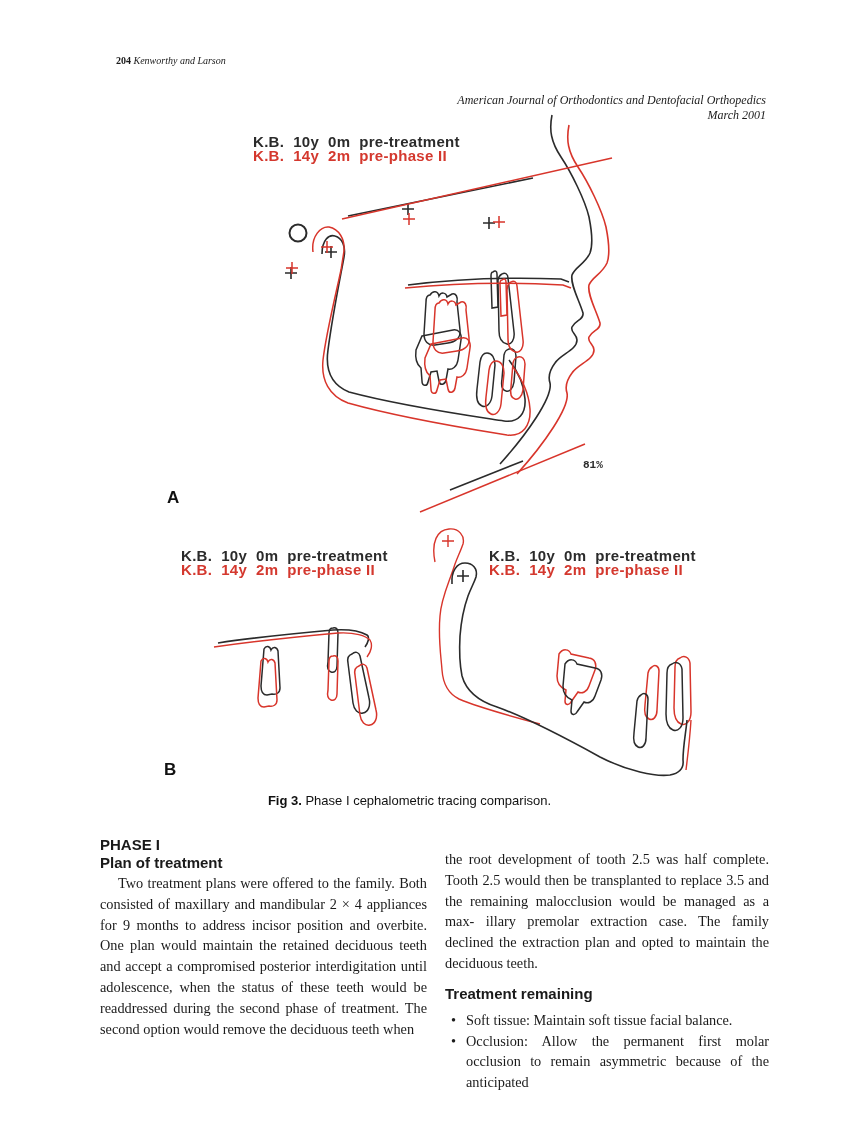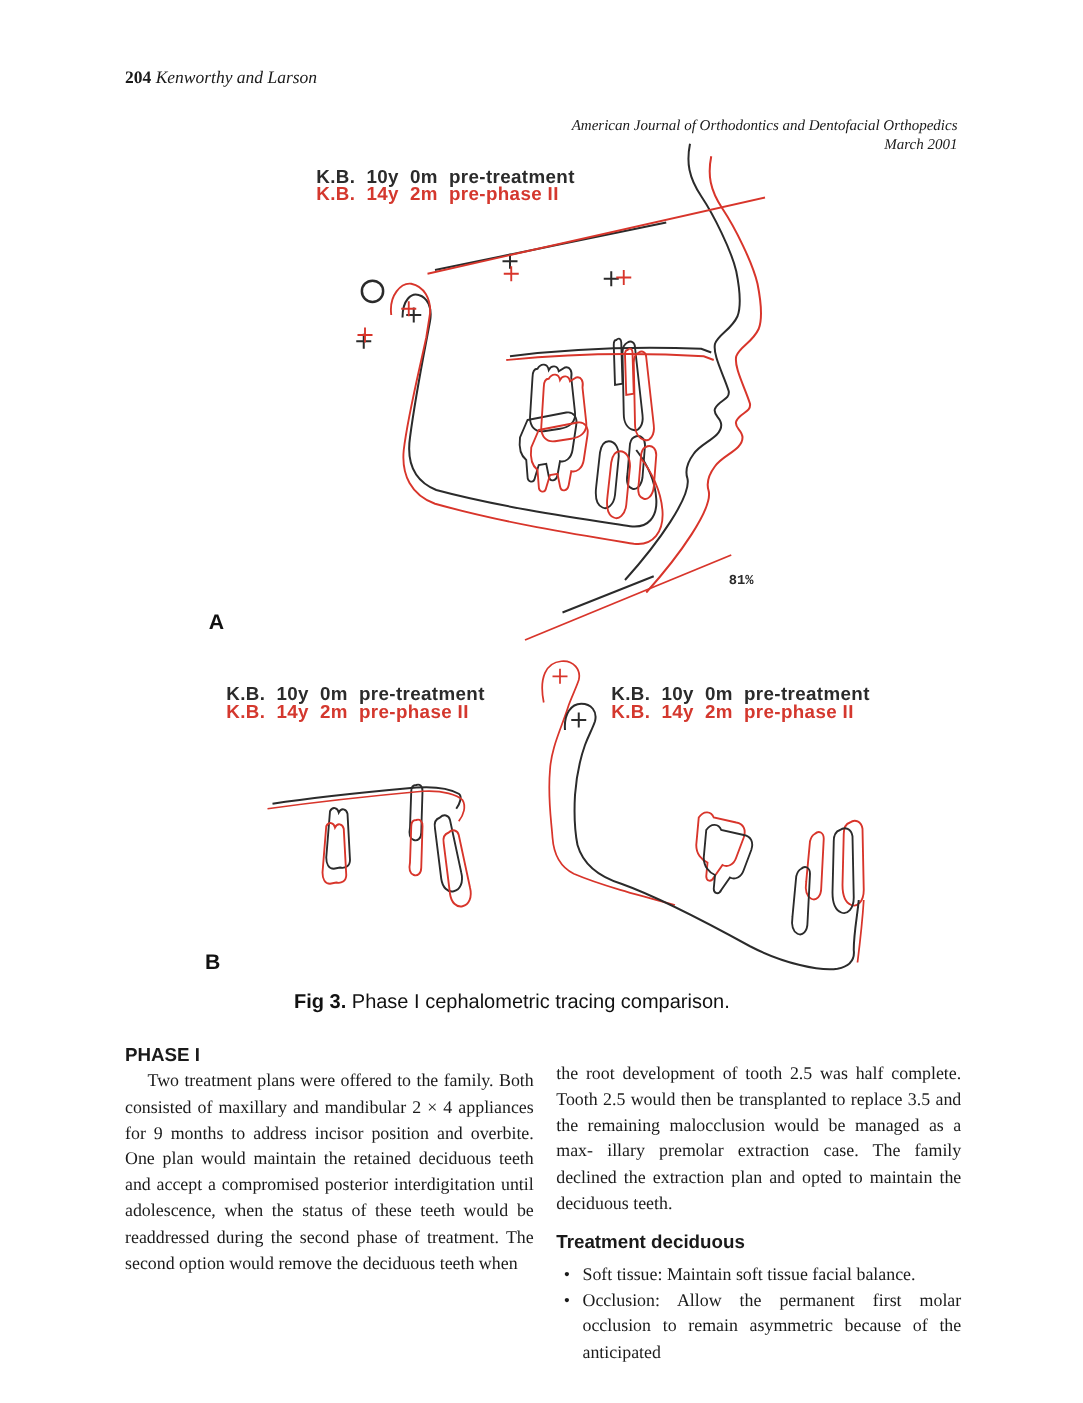--- a/index.html
+++ b/index.html
@@ -9,7 +9,7 @@
     font-family:"Liberation Serif", serif; color:#1a1a1a; overflow:hidden;
   }
   
-  .hdr-left { position:absolute; left:100px; top:55px; font-size:14px; white-space:nowrap; }
+  .hdr-left { position:absolute; left:116px; top:55px; font-size:10px; white-space:nowrap; }
   .hdr-left .pagenum { font-weight:bold; font-style:normal; }
   .hdr-left .authors { font-style:italic; }
   .hdr-right { position:absolute; right:100px; top:53px; text-align:right; font-style:italic; font-size:12px; line-height:15px;margin-top:40px; }

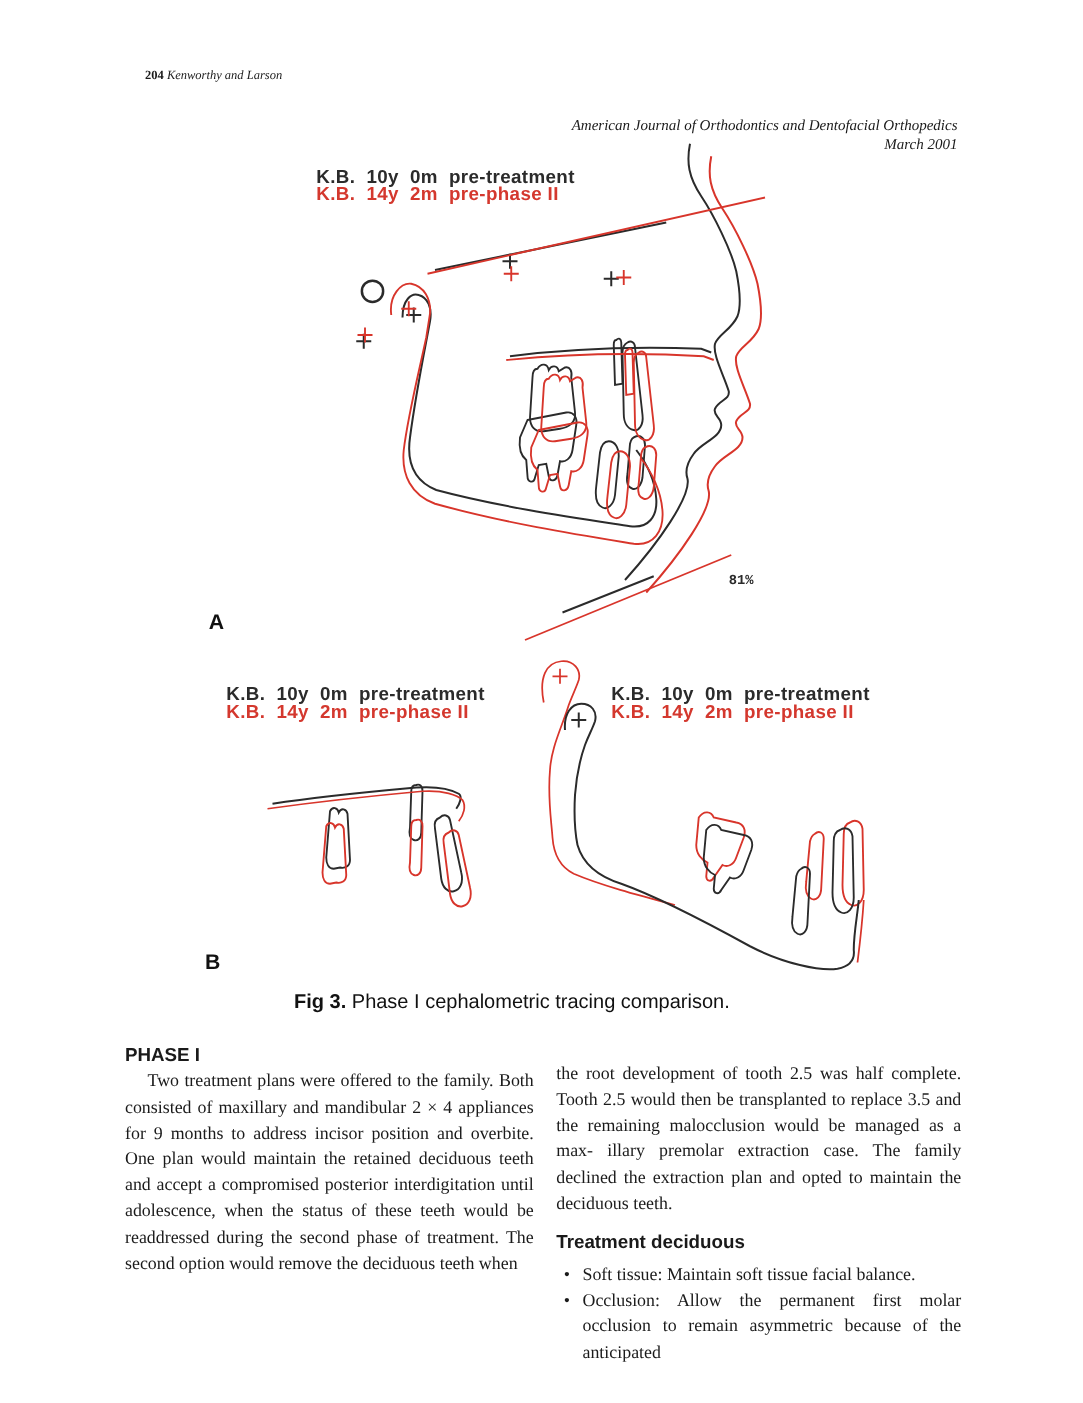--- a/index.html
+++ b/index.html
@@ -20,7 +20,7 @@
   .leg-red { color:#d4382e; }
   .pct-label { position:absolute; font-family:Liberation Mono, monospace; font-weight:bold; font-size:11px; color:#2b2b2b; }
   .panel-label { position:absolute; font-family:"Liberation Sans", sans-serif; font-weight:bold; font-size:17px; color:#111; }
-  .caption { position:absolute; left:0; top:793px; width:771px; text-align:center; font-family:"Liberation Sans", sans-serif; font-size:16px; color:#111;padding-left:48px; }
+  .caption { position:absolute; left:0; top:793px; width:771px; text-align:center; font-family:"Liberation Sans", sans-serif; font-size:13px; color:#111;padding-left:48px; }
   .caption b { font-weight:bold; }
   
   .col { position:absolute; font-size:14.3px; line-height:20.8px; text-align:justify; }

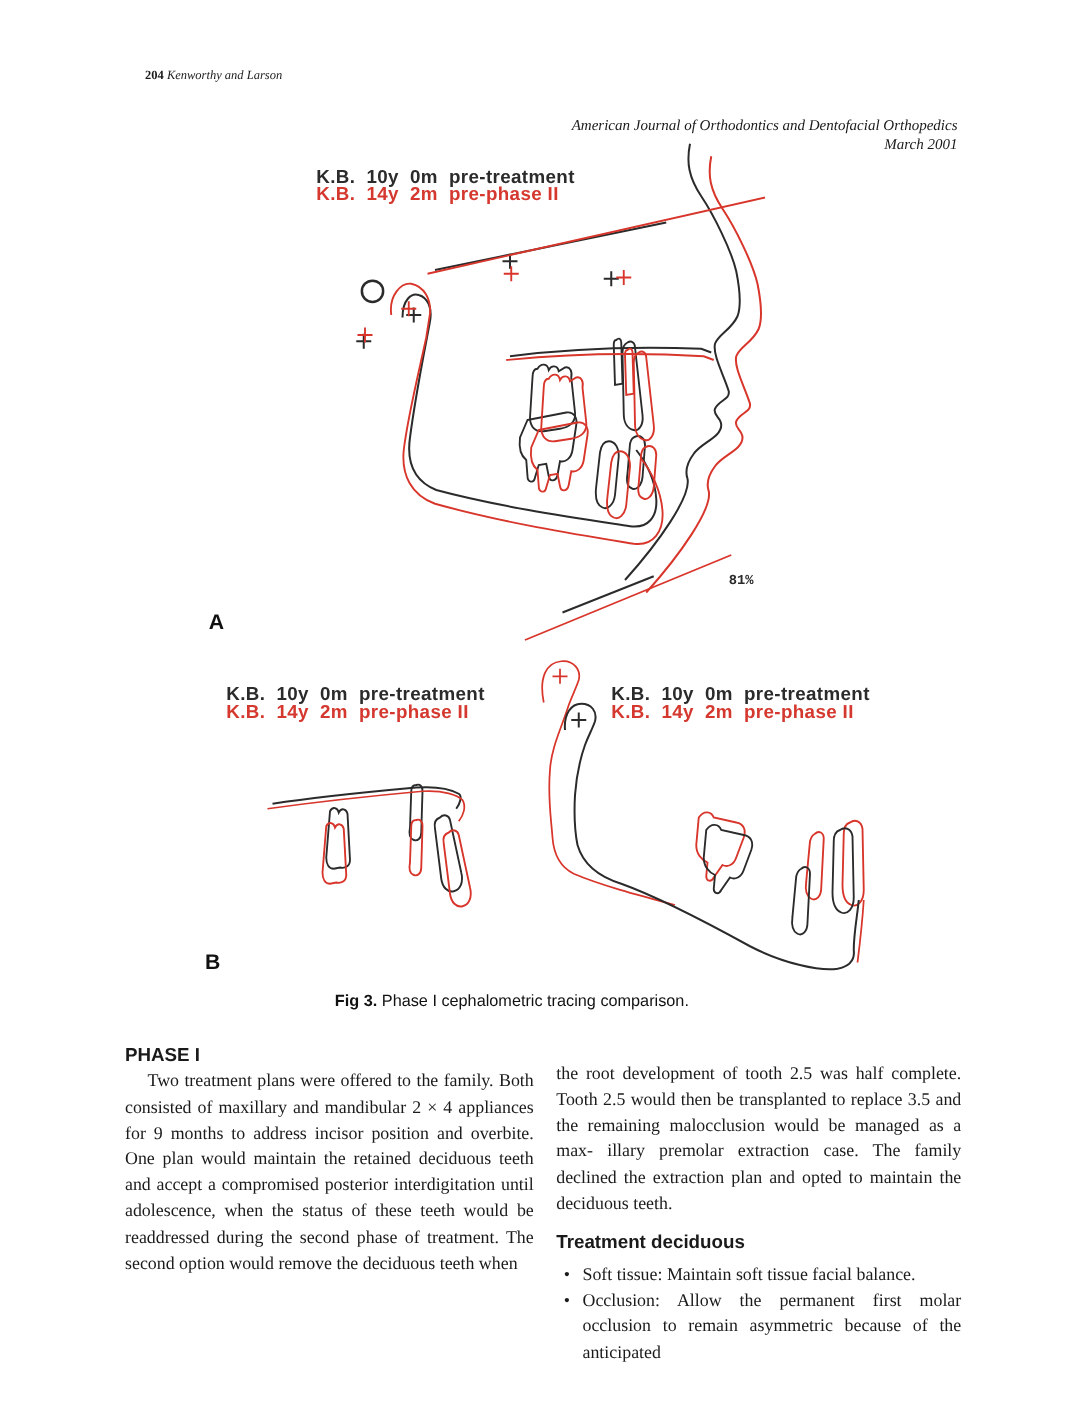--- a/index.html
+++ b/index.html
@@ -154,6 +154,7 @@
 
   <div class="col col-left">
     <div class="sec-head">PHASE I</div>
+    <div class="sec-head">Plan of treatment</div>
     <p class="para">Two treatment plans were offered to the family. Both consisted of maxillary and mandibular 2 × 4 appliances for 9 months to address incisor position and overbite. One plan would maintain the retained deciduous teeth and accept a compromised posterior interdigitation until adolescence, when the status of these teeth would be readdressed during the second phase of treatment. The second option would remove the deciduous teeth when</p>
   </div>
 

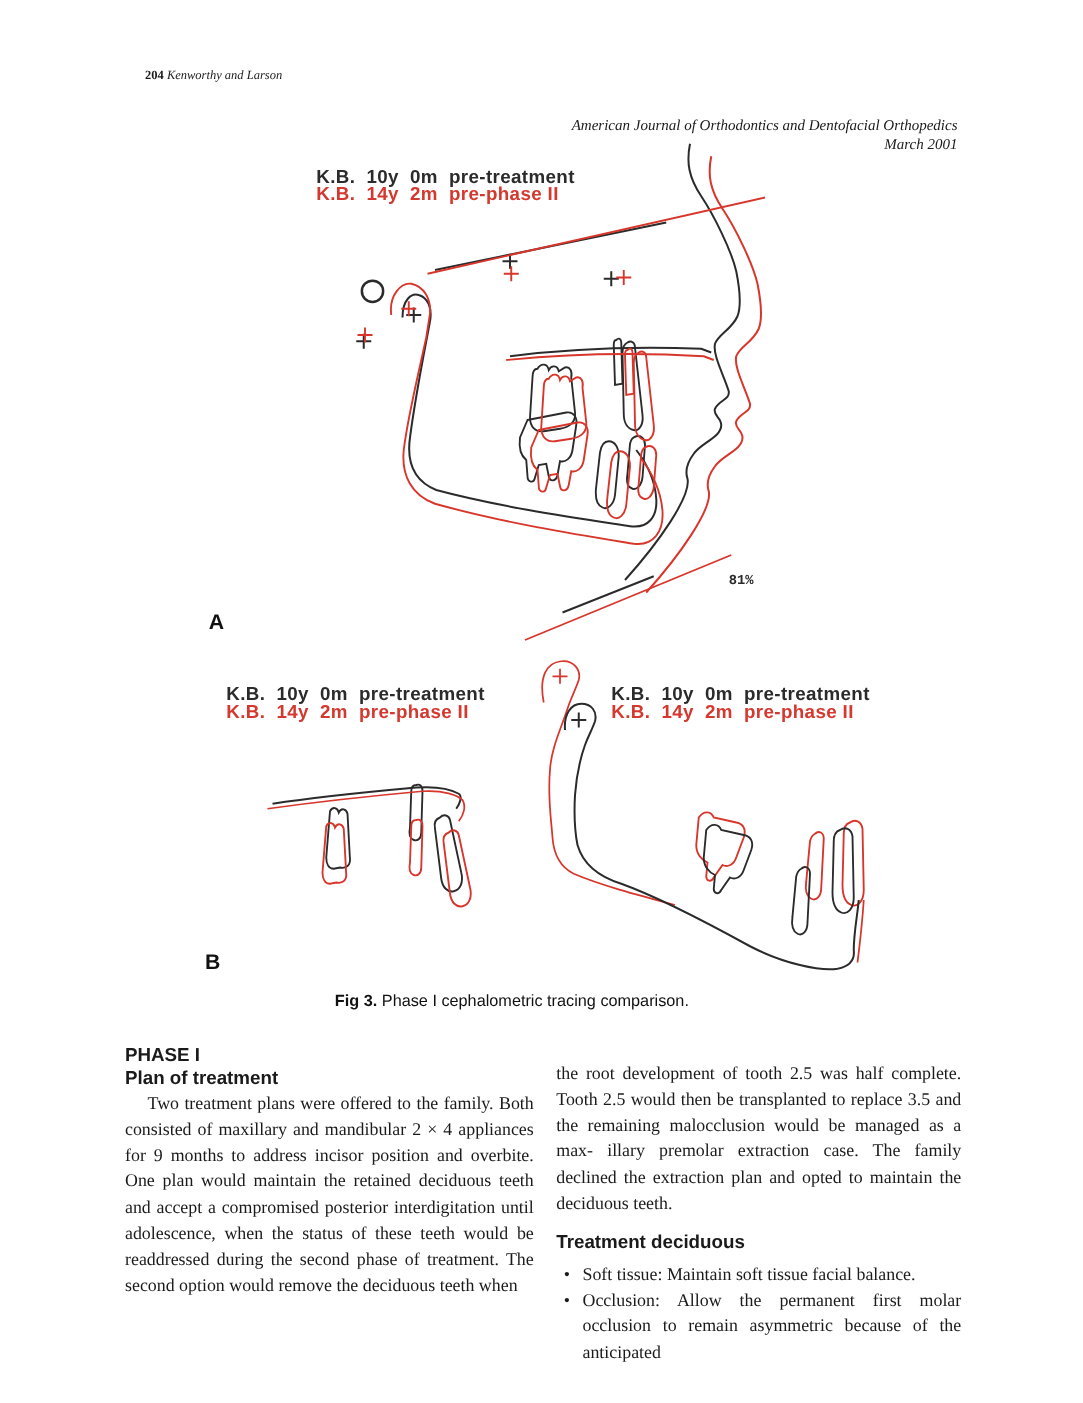--- a/index.html
+++ b/index.html
@@ -160,7 +160,7 @@
 
   <div class="col col-right">
     <p class="para">the root development of tooth 2.5 was half complete. Tooth 2.5 would then be transplanted to replace 3.5 and the remaining malocclusion would be managed as a max- illary premolar extraction case. The family declined the extraction plan and opted to maintain the deciduous teeth.</p>
-    <div class="sec-head obj-head">Treatment deciduous</div>
+    <div class="sec-head obj-head">Treatment remaining</div>
     <ul class="bullets">
       <li>
         <span class="dot">•</span>

